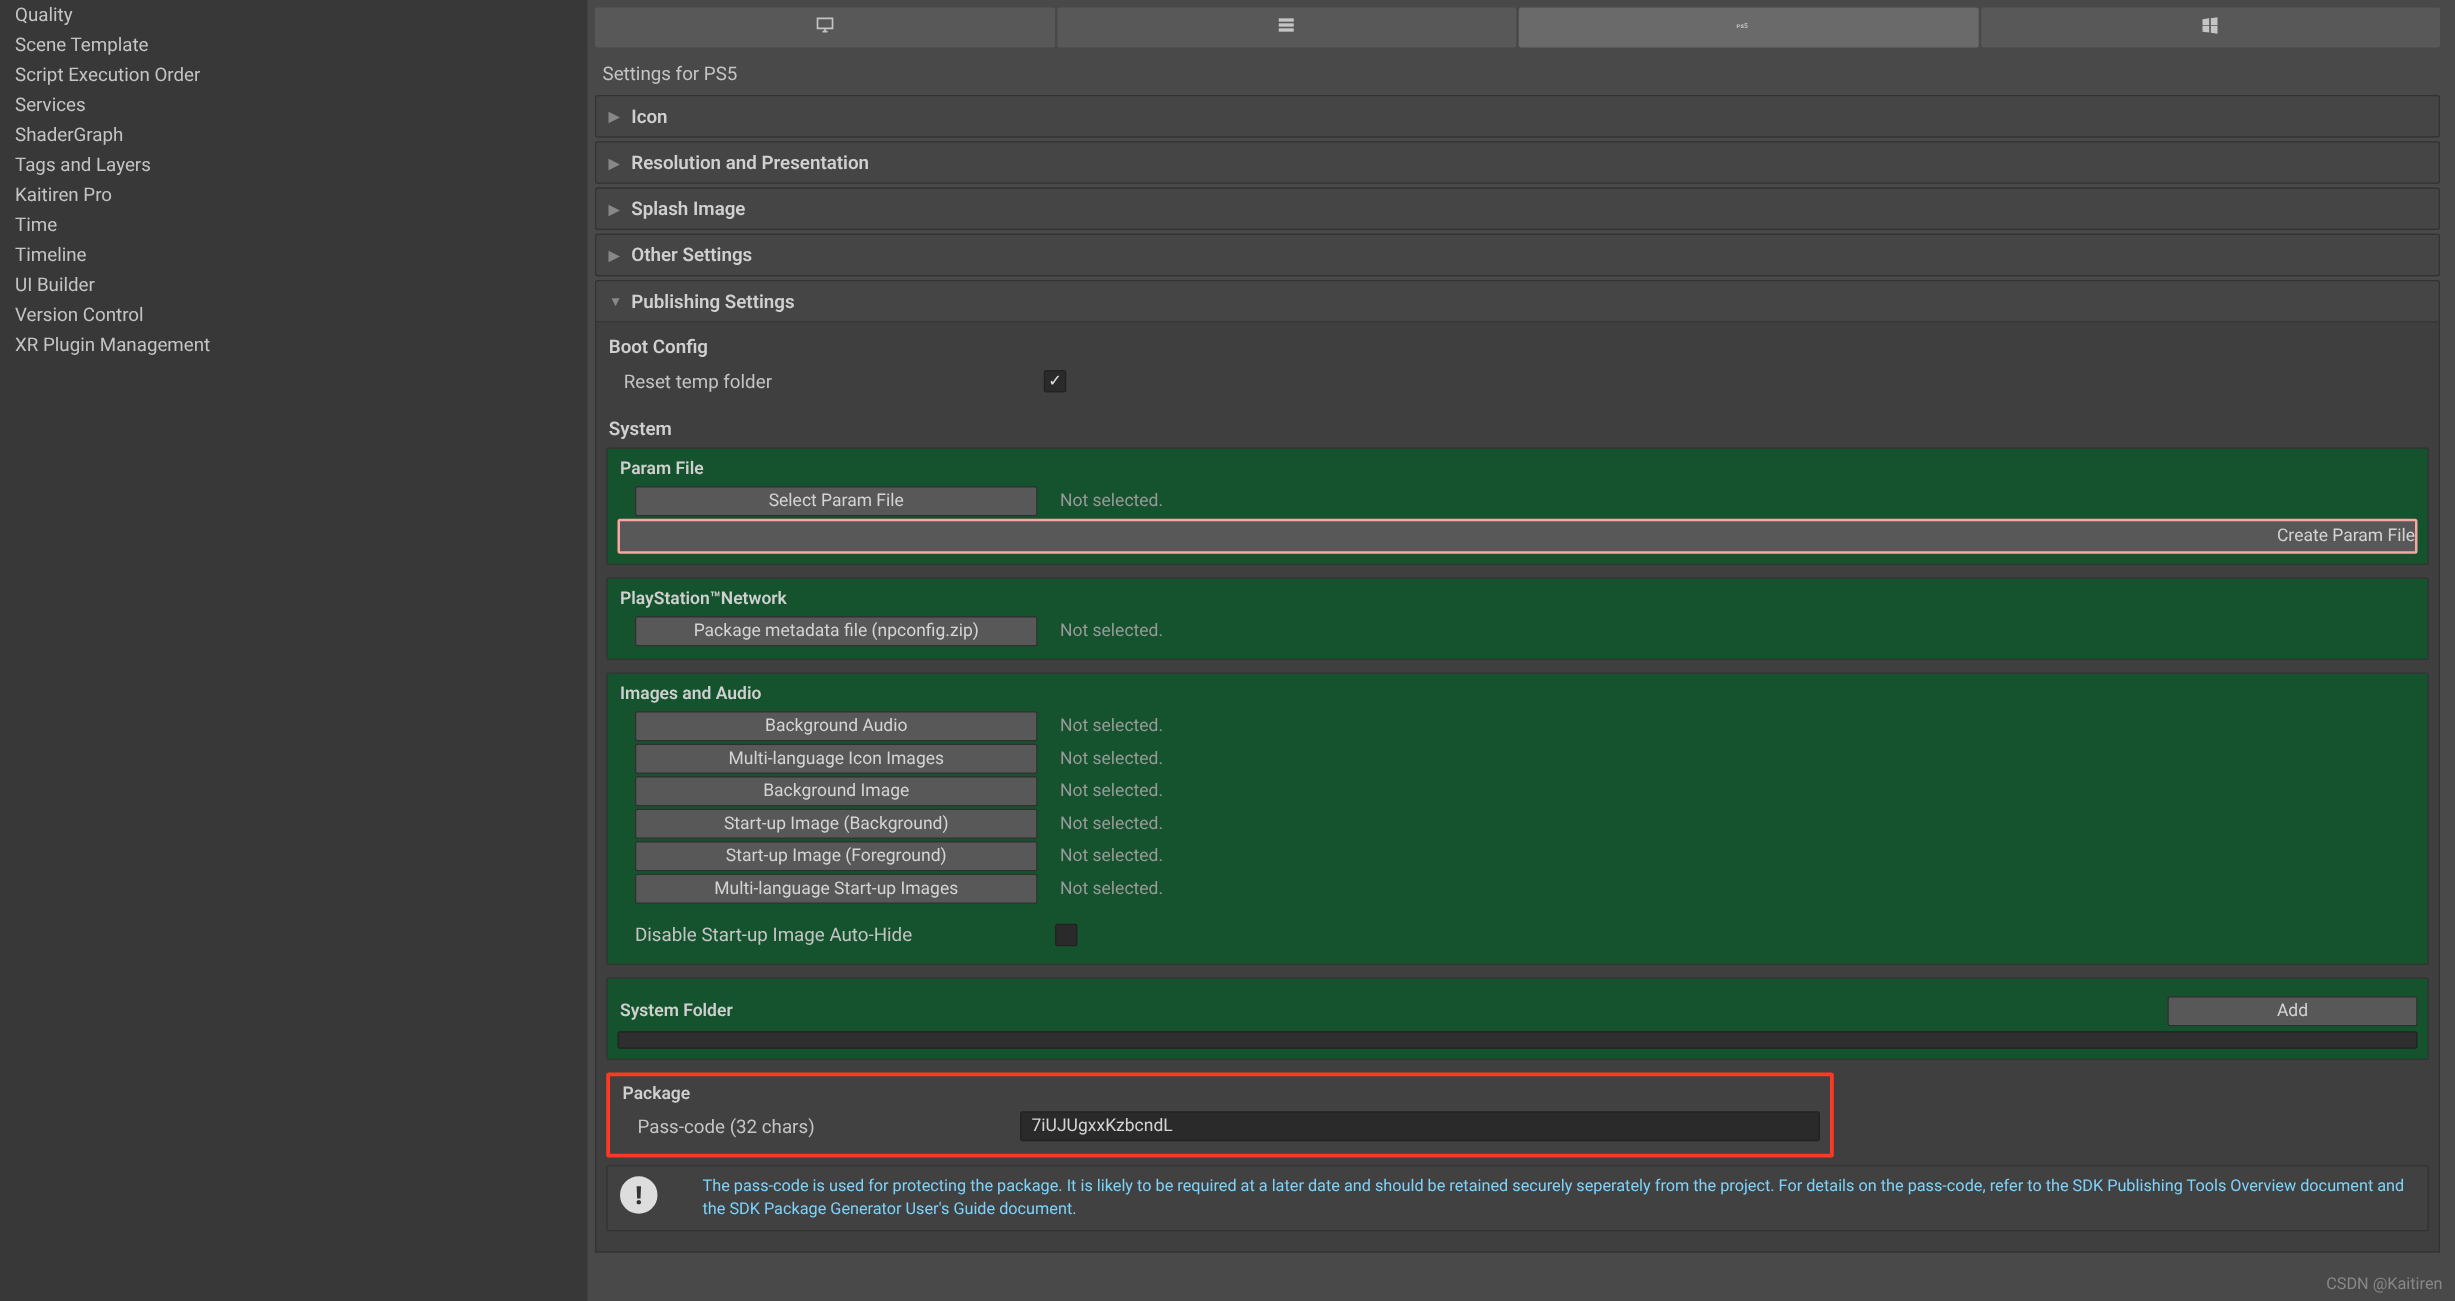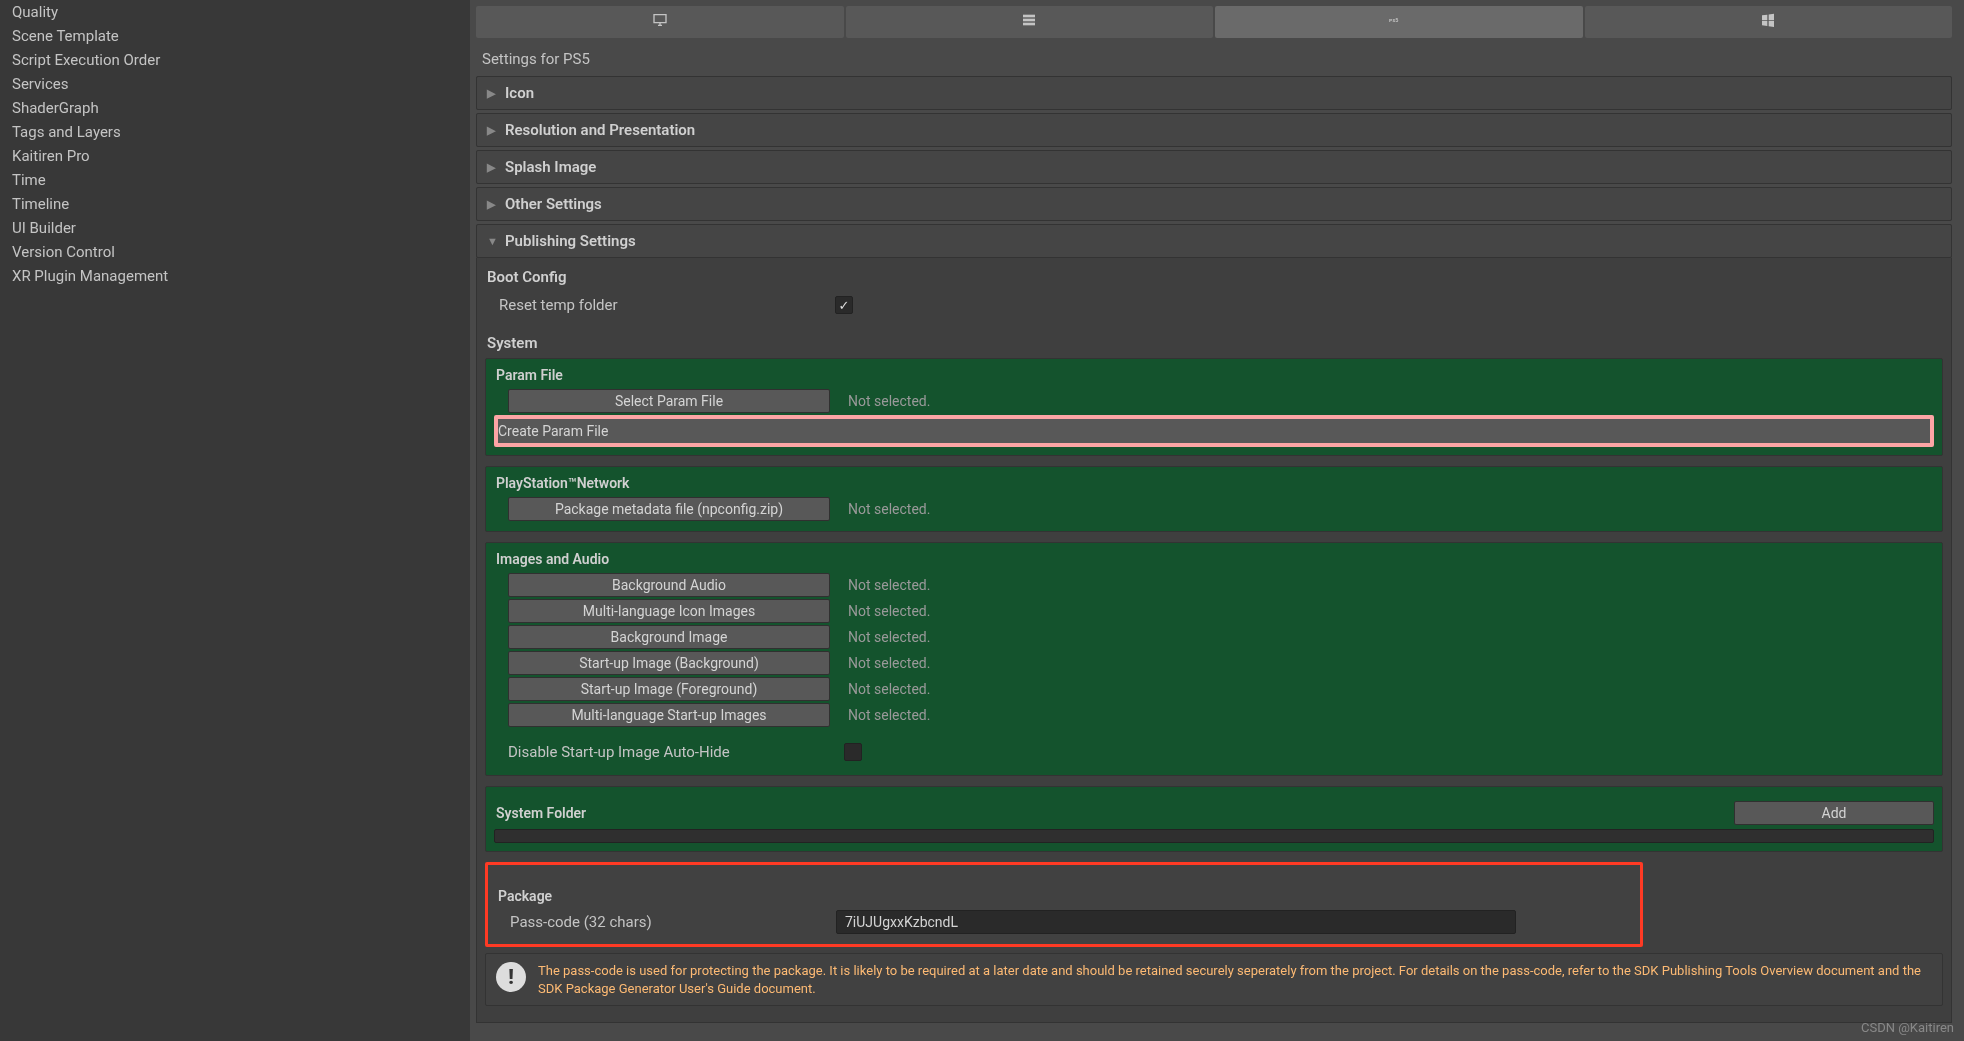--- a/index.html
+++ b/index.html
@@ -27,7 +27,7 @@
 .checkbox { width: 18px; height: 18px; background: #2a2a2a; border: 1px solid #222; display: flex; align-items: center; justify-content: center; border-radius: 2px; cursor: pointer; }
 .checkbox.checked::after { content: "✓"; color: #ddd; font-size: 13px; }
 .btn-small { background: #585858; border: 1px solid #303030; color: #d4d4d4; padding: 3px 0; width: 322px; text-align: center; font-size: 14px; border-radius: 2px; cursor: pointer; }
-.btn-full { background: #585858; border: 4px solid #fca5a5; color: #d4d4d4; padding: 4px 0; width: 100%; text-align: left; font-size: 14px; border-radius: 2px; cursor: pointer; margin-top: 2px; }
+.btn-full { background: #585858; border: 2px solid #fca5a5; color: #d4d4d4; padding: 4px 0; width: 100%; text-align: right; font-size: 14px; border-radius: 2px; cursor: pointer; margin-top: 2px; }
 .status-text { color: #999; font-size: 14px; }
 .sel-row { display: flex; align-items: center; margin-bottom: 2px; padding-left: 14px; }
 .sel-row .btn-small { margin-right: 18px; }

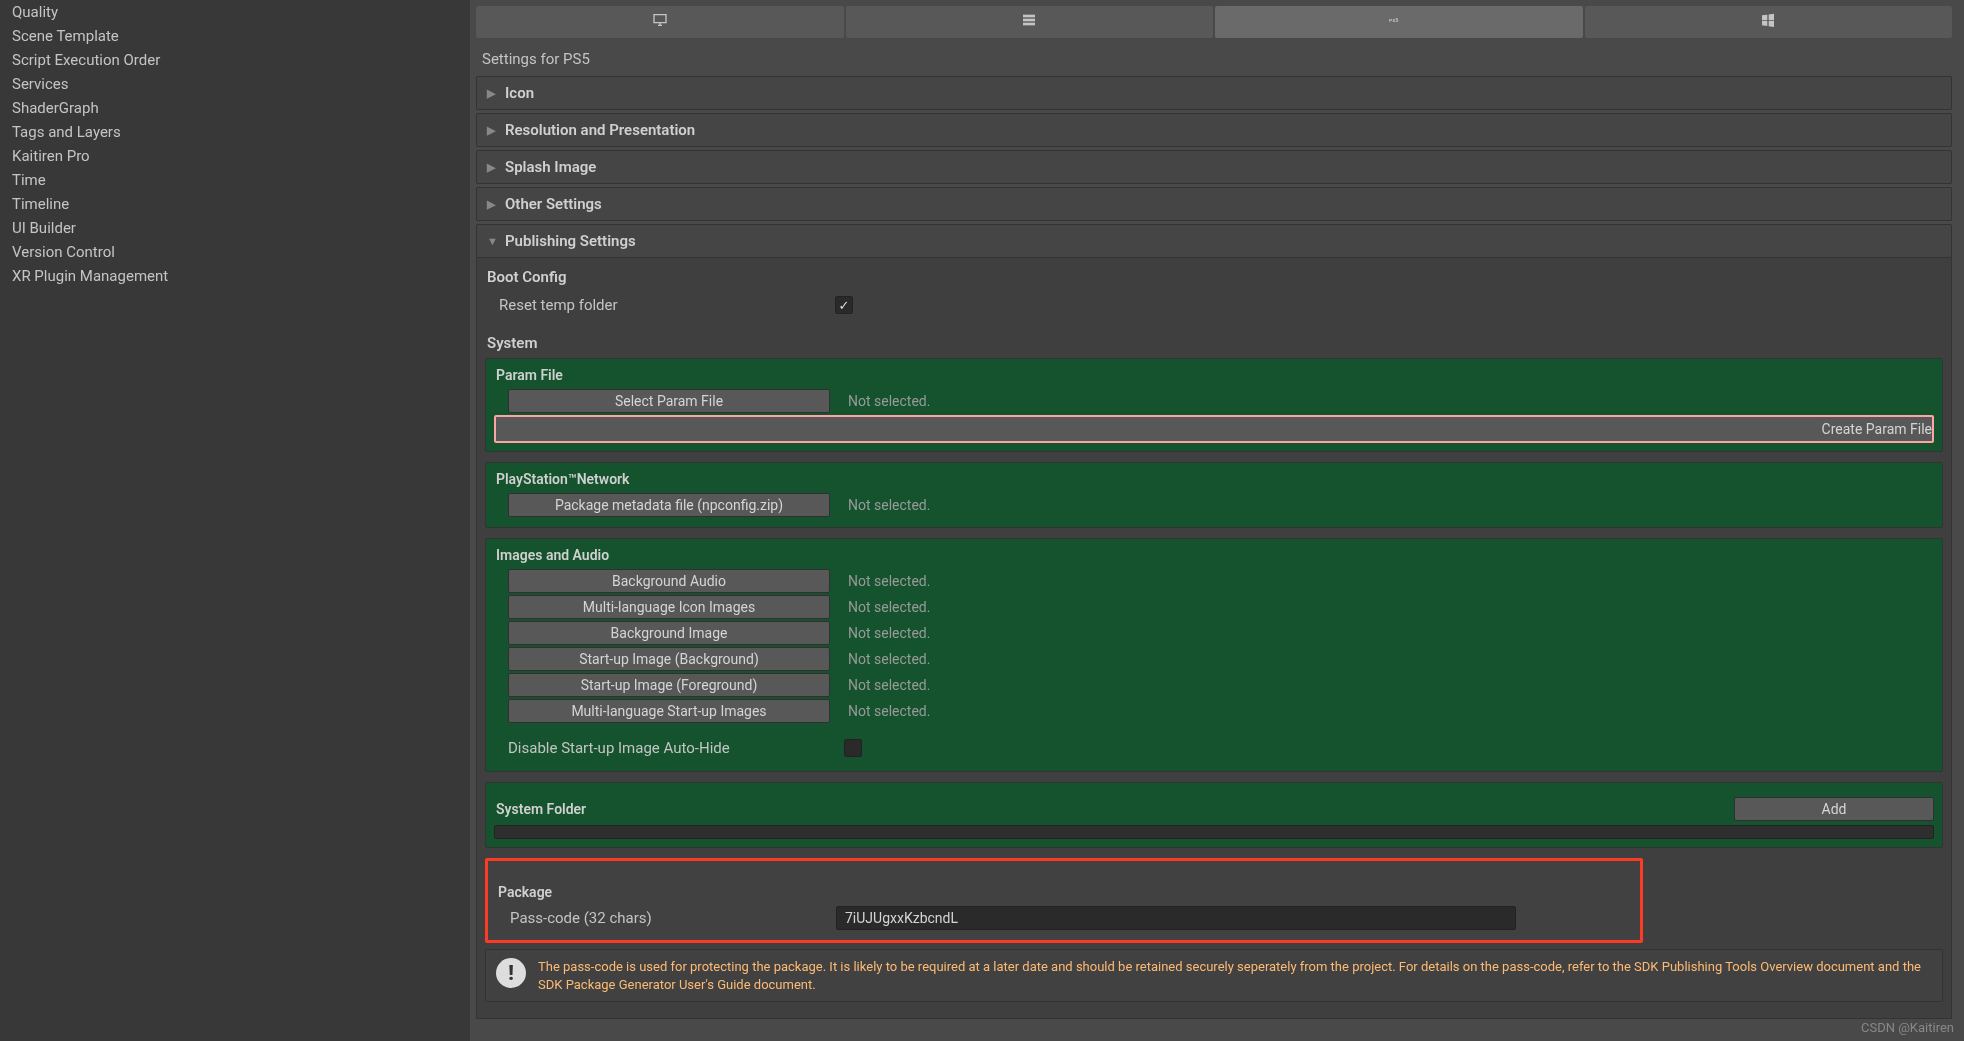--- a/index.html
+++ b/index.html
@@ -35,7 +35,7 @@
 .system-folder-row { display: flex; align-items: center; justify-content: space-between; padding: 6px 0 4px 2px; gap: 29px; }
 .system-folder-row .add-btn { background: #585858; border: 1px solid #303030; color: #d4d4d4; padding: 3px 0; width: 200px; text-align: center; font-size: 14px; border-radius: 2px; cursor: pointer; }
 .sf-strip { height: 14px; background: #2f2f2f; border: 1px solid #222; border-radius: 2px; }
-.highlight-box { border: 3px solid #ff3a24; border-radius: 2px; padding: 23px 8px 10px 8px; background: #414141; margin-bottom: 6px; width: 1158px; }
+.highlight-box { border: 3px solid #ff3a24; border-radius: 2px; padding: 6px 8px 10px 8px; background: #414141; margin-bottom: 6px; width: 982px; }
 .passcode-row { display: flex; align-items: center; }
 .passcode-row .row-label { width: 340px; }
 .passcode-row .text-input { width: 680px; }

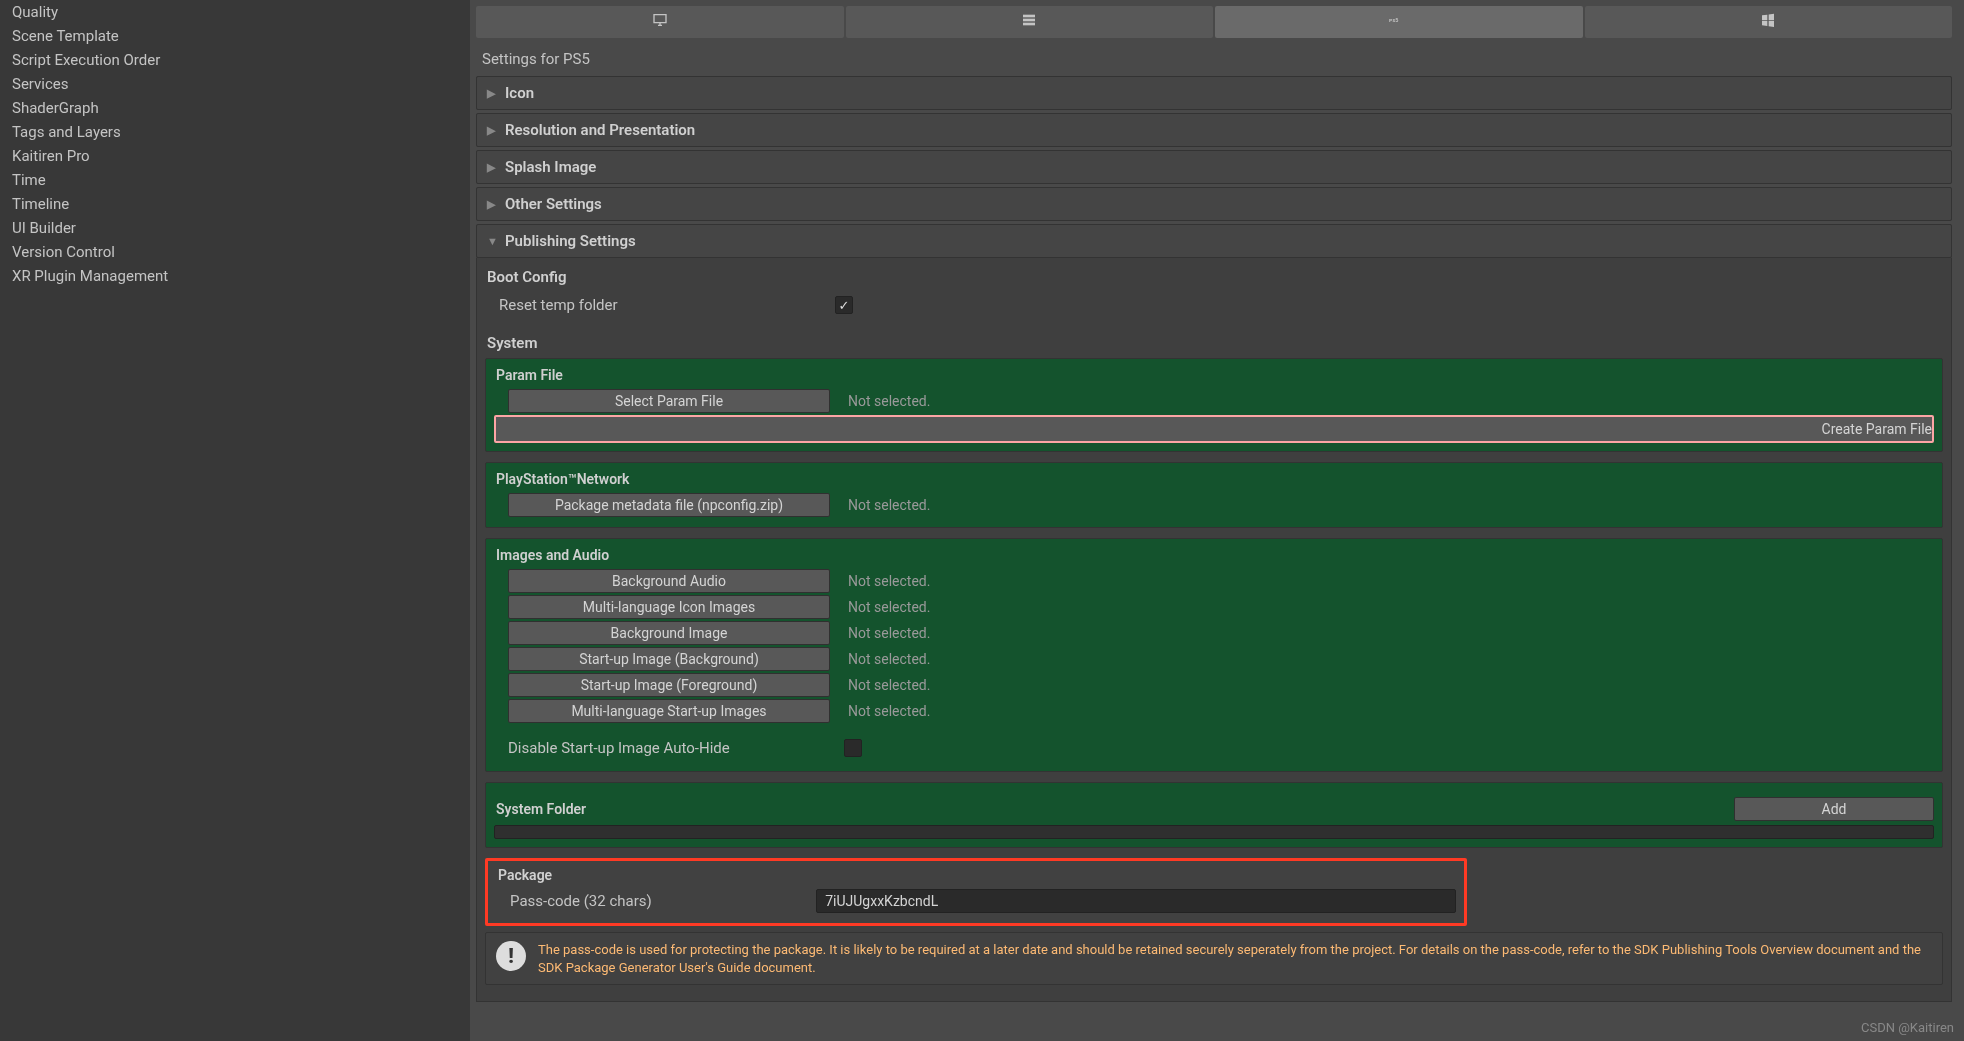--- a/index.html
+++ b/index.html
@@ -41,7 +41,7 @@
 .passcode-row .text-input { width: 680px; }
 .info-box { display: flex; align-items: flex-start; gap: 12px; background: #414141; border: 1px solid #333; border-radius: 2px; padding: 8px 10px; margin: 6px 0; }
 .info-icon { width: 30px; height: 30px; border-radius: 50%; background: #ddd; color: #333; font-weight: 900; display: flex; align-items: center; justify-content: center; flex-shrink: 0; font-size: 20px; }
-.info-text { color: #fdba74; font-size: 13px; line-height: 1.35; }
+.info-text { color: #7dd3fc; font-size: 13px; line-height: 1.35; margin-left: 24px; }
 .watermark { position: fixed; bottom: 6px; right: 10px; color: #888; font-size: 13px; }
 </style>
 </head>

